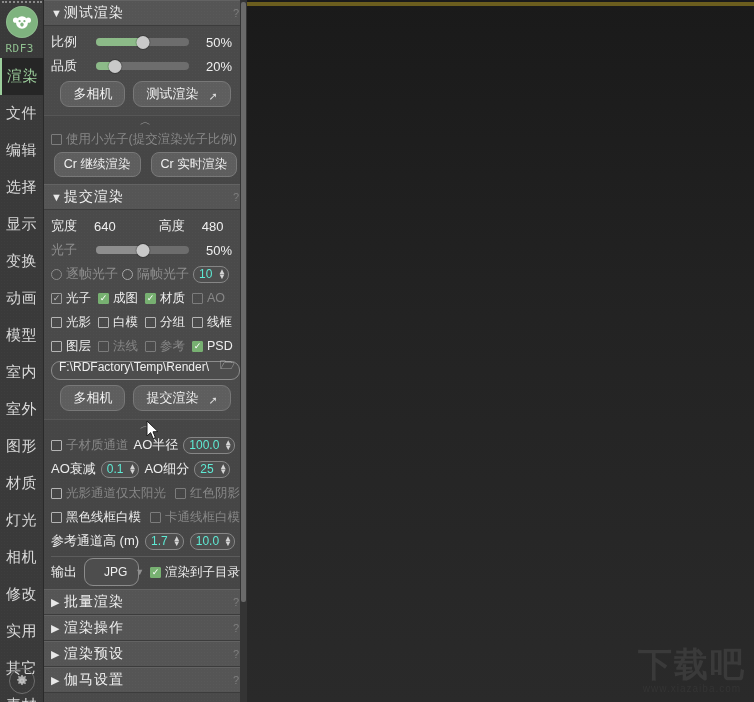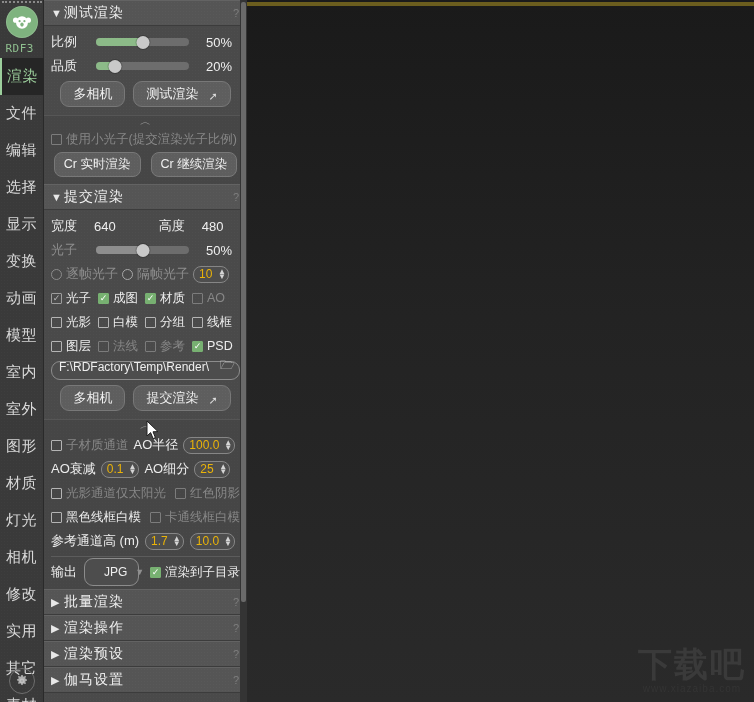--- a/index.html
+++ b/index.html
@@ -329,10 +329,10 @@
       </div>
       <div class="btnrow" style="gap:10px">
         <div class="btn sm">
+          <span>Cr 继续渲染</span>
+        </div>
+        <div class="btn sm">
           <span>Cr 实时渲染</span>
-        </div>
-        <div class="btn sm">
-          <span>Cr 继续渲染</span>
         </div>
       </div>
     </div>

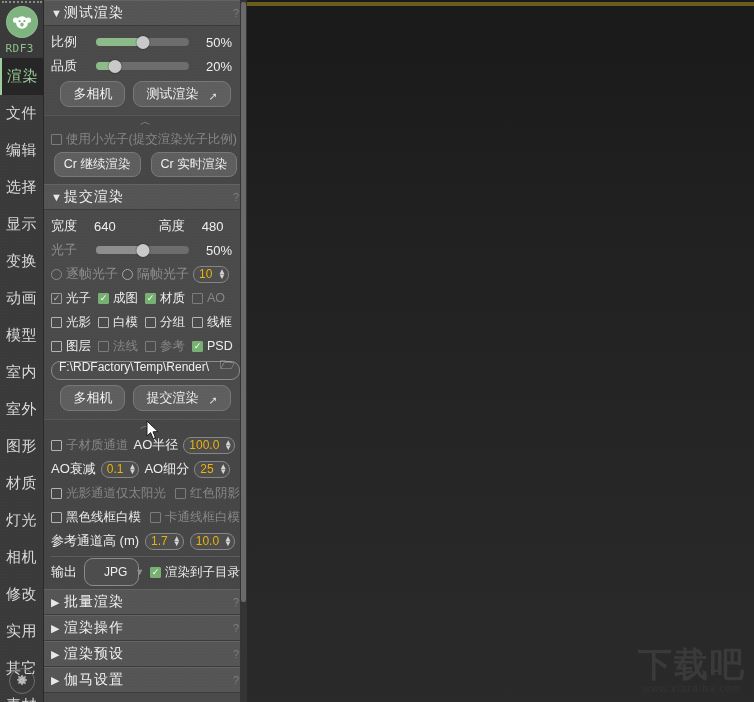--- a/index.html
+++ b/index.html
@@ -161,7 +161,7 @@
     background: #4e4e4e; border: 1px solid #868686; border-radius: 8px;
     height: 17px; padding: 0 2px 0 5px;
   }
-  .spin .sv { color: #eab308; font-size: 12px; min-width: 14px; }
+  .spin .sv { color: #5eead4; font-size: 12px; min-width: 14px; }
   .spin .arrows {
     display: flex; flex-direction: column; align-items: center;
     margin-left: 5px; line-height: 5px; color: #d5d5d5; font-size: 8px;

